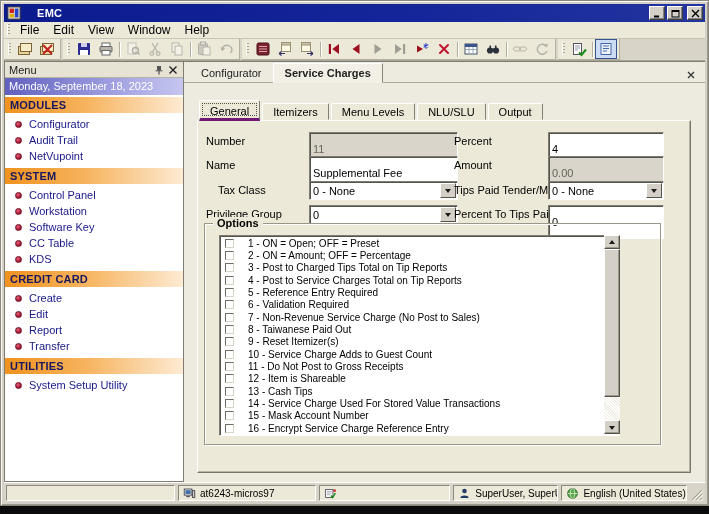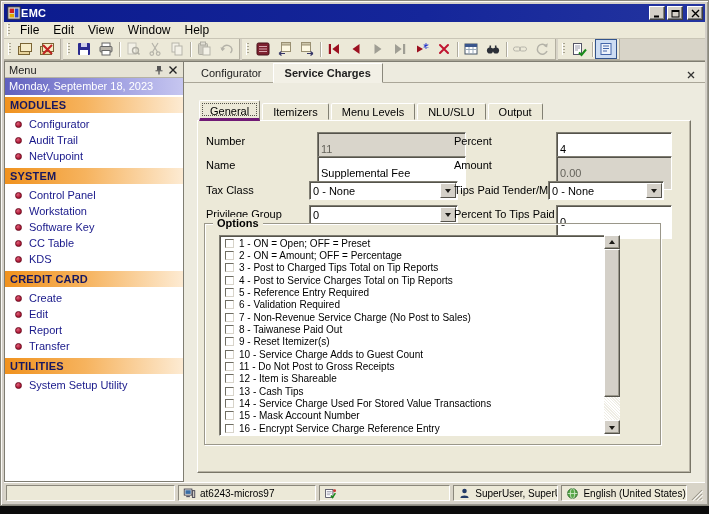--- a/index.html
+++ b/index.html
@@ -15,7 +15,7 @@
   .titlebar { height:18px; background:linear-gradient(90deg,#0c1b8e 0%,#15269a 60%,#23349f 100%);
     display:flex; align-items:center; padding:0 2px; flex:0 0 18px; }
   .title-icon { width:14px; height:14px; margin-left:1px; }
-  .title-text { color:#fff; font-weight:bold; font-size:11px; margin-left:0; flex:1; letter-spacing:.3px; }
+  .title-text { color:#fff; font-weight:bold; font-size:11px; margin-left:16px; flex:1; letter-spacing:.3px; }
   .tb-btn { width:16px; height:14px; background:#D4D0C8; border:1px solid;
     border-color:#fff #404040 #404040 #fff; box-shadow:inset -1px -1px 0 #808080;
     margin-left:2px; display:flex; align-items:center; justify-content:center; }

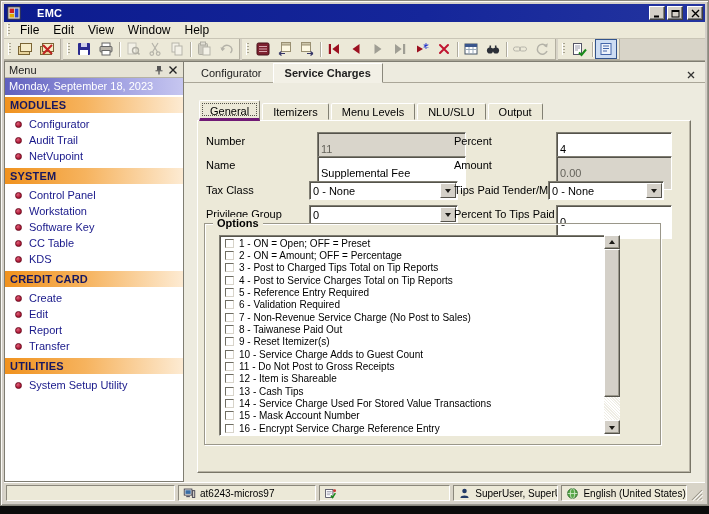--- a/index.html
+++ b/index.html
@@ -89,7 +89,7 @@
   .flabel { position:absolute; font-size:11px; color:#000; white-space:nowrap; }
   .txt { position:absolute; height:19px; font-size:11px; color:#000; background:#fff;
     border:1px solid; border-color:#7f7d72 #fff #fff #7f7d72; box-shadow:inset 1px 1px 0 #55534b;
-    padding:16px 3px; outline:none;margin-left:8px; }
+    padding:16px 3px; outline:none; }
   .txt.dis { background:#D9D5CB; color:#66645c; }
   .combo { position:absolute; height:19px; background:#fff; border:1px solid;
     border-color:#7f7d72 #fff #fff #7f7d72; box-shadow:inset 1px 1px 0 #55534b;

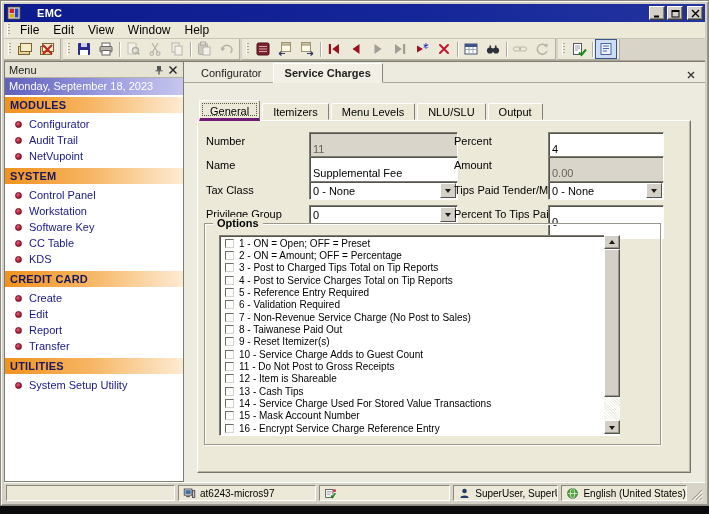--- a/index.html
+++ b/index.html
@@ -476,7 +476,7 @@
             <div class="flabel" style="left:8px;top:38px">Name</div>
             <input class="txt" style="left: 111px; top: 35px; width: 149px;" value="Supplemental Fee">
 
-            <div class="flabel" style="left:8px;top:63px">Tax Class</div>
+            <div class="flabel" style="left:20px;top:63px">Tax Class</div>
             <div class="combo" style="left:111px;top:60px;width:149px">
               <span class="cbx-text">0 - None</span>
               <span class="cbx-btn">

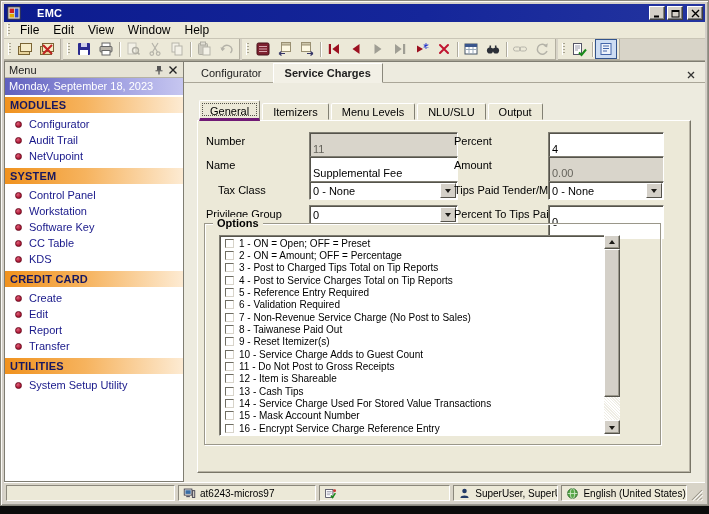--- a/index.html
+++ b/index.html
@@ -110,7 +110,7 @@
   .optrow { height:12.35px; display:flex; align-items:center; padding-left:5px; }
   .cb { width:9px; height:9px; flex:0 0 9px; background:#fff; border:1px solid;
     border-color:#6f6d63 #d8d4ca #d8d4ca #6f6d63; }
-  .optlabel { font-size:10px; color:#000; margin-left:5px; white-space:nowrap;text-align:right; }
+  .optlabel { font-size:10px; color:#000; margin-left:14px; white-space:nowrap;text-align:right; }
 
   .vscroll { position:absolute; right:0; top:0; width:16px; height:199px; background:#EFEDE4;
     background-image:repeating-linear-gradient(45deg,#fff 0 1px,transparent 1px 2px); }

